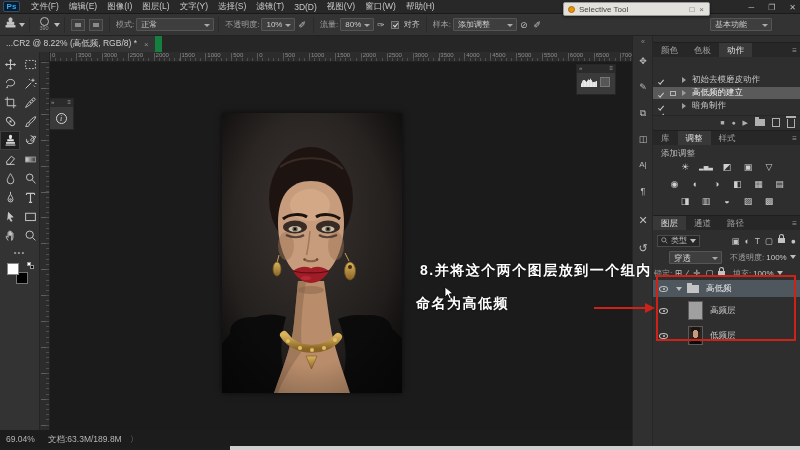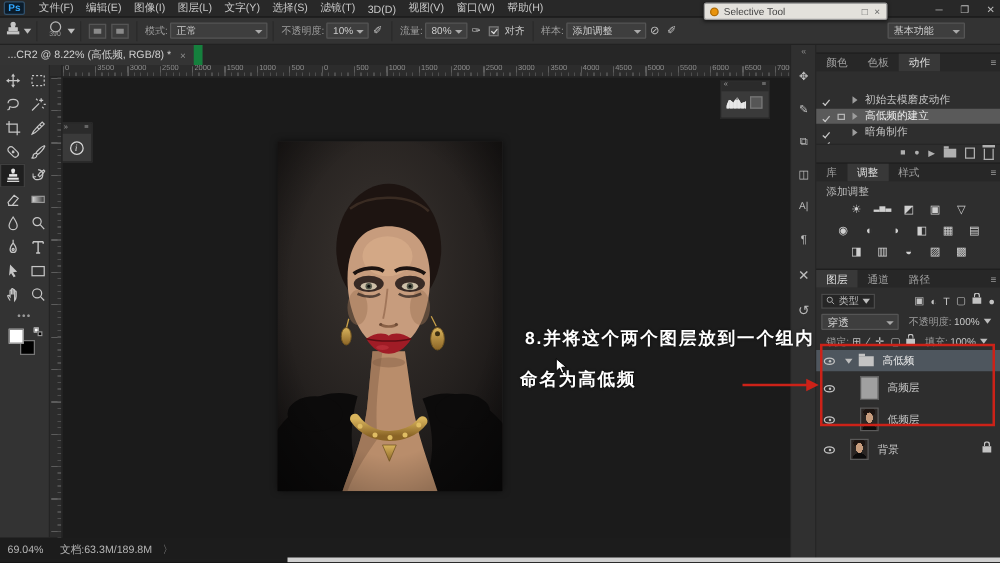--- a/index.html
+++ b/index.html
@@ -566,7 +566,7 @@
         <span class="lfico" style="margin-right:5px">●</span>
       </div>
       <div class="lrow" style="top:214px;height:14px">
-        <div class="dd" style="width:62px;margin-left:4px"><span>穿透</span></div>
+        <div class="dd" style="width:53px;margin-left:16px"><span>穿透</span></div>
         <span style="margin-left:8px;font-size:8px;color:#9f9f9f">不透明度:</span>
         <span style="margin-left:2px;font-size:8px">100%</span>
         <span class="tri-d" style="margin-left:3px"></span>

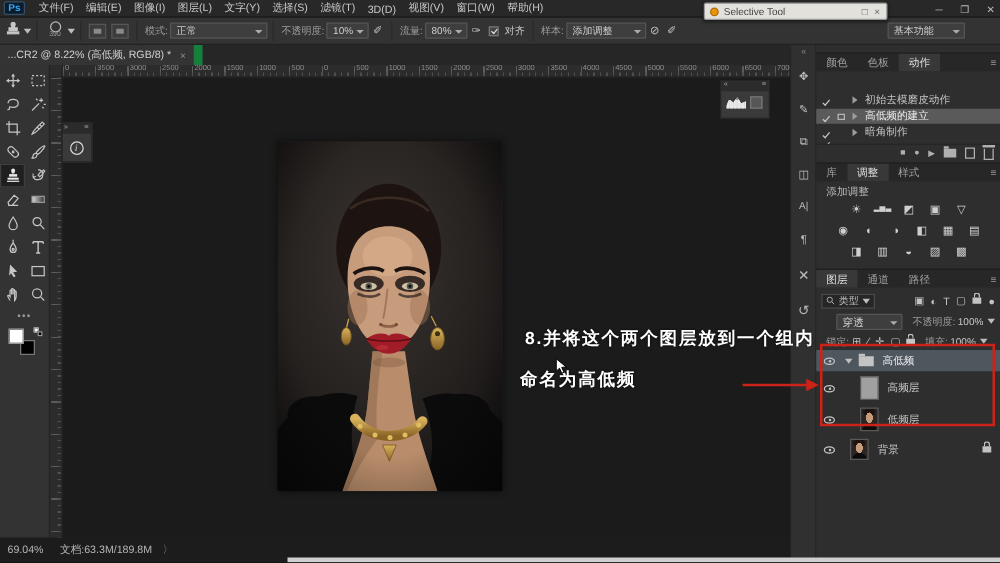--- a/index.html
+++ b/index.html
@@ -572,7 +572,7 @@
         <span class="tri-d" style="margin-left:3px"></span>
       </div>
       <div class="lrow" style="top:230px;height:14px">
-        <span style="margin-left:8px;font-size:8px;color:#9f9f9f">锁定:</span>
+        <span style="margin-left:1px;font-size:8px;color:#9f9f9f">锁定:</span>
         <span class="lfico">⊞</span>
         <span class="lfico">∕</span>
         <span class="lfico">✛</span>

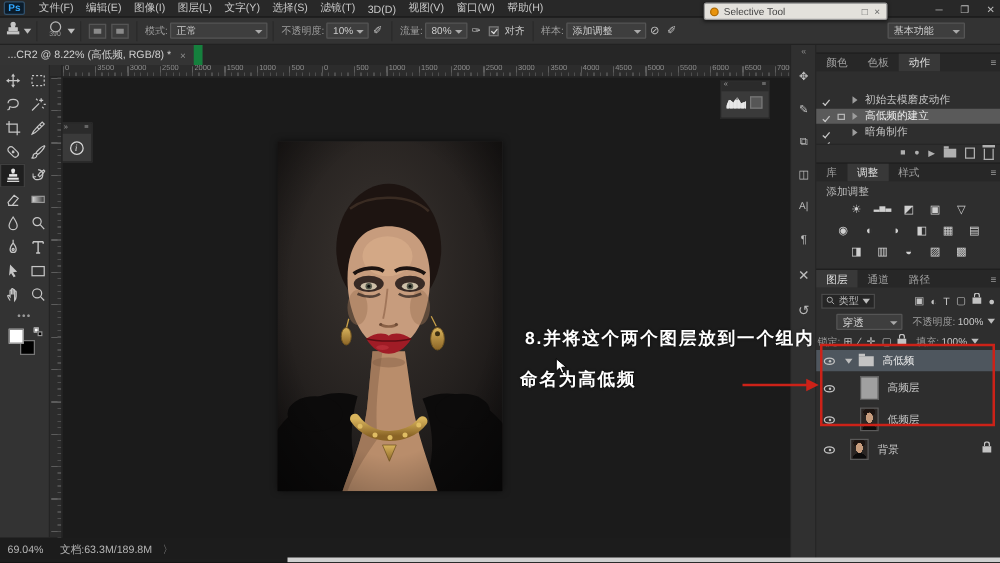--- a/index.html
+++ b/index.html
@@ -598,13 +598,6 @@
         <span class="lthumb thumb-photo" style="margin-left:20px"></span>
         <span style="margin-left:7px">低频层</span>
       </div>
-      <div class="lrow" style="top:313px;height:21px">
-        <span class="eye" style="margin-left:6px"></span>
-        <span class="lthumb thumb-photo" style="margin-left:12px;height:17px"></span>
-        <span style="margin-left:7px">背景</span>
-        <span style="flex:1"></span>
-        <span class="lockico" style="margin-right:8px"></span>
-      </div>
     </div>
   </div>
 

